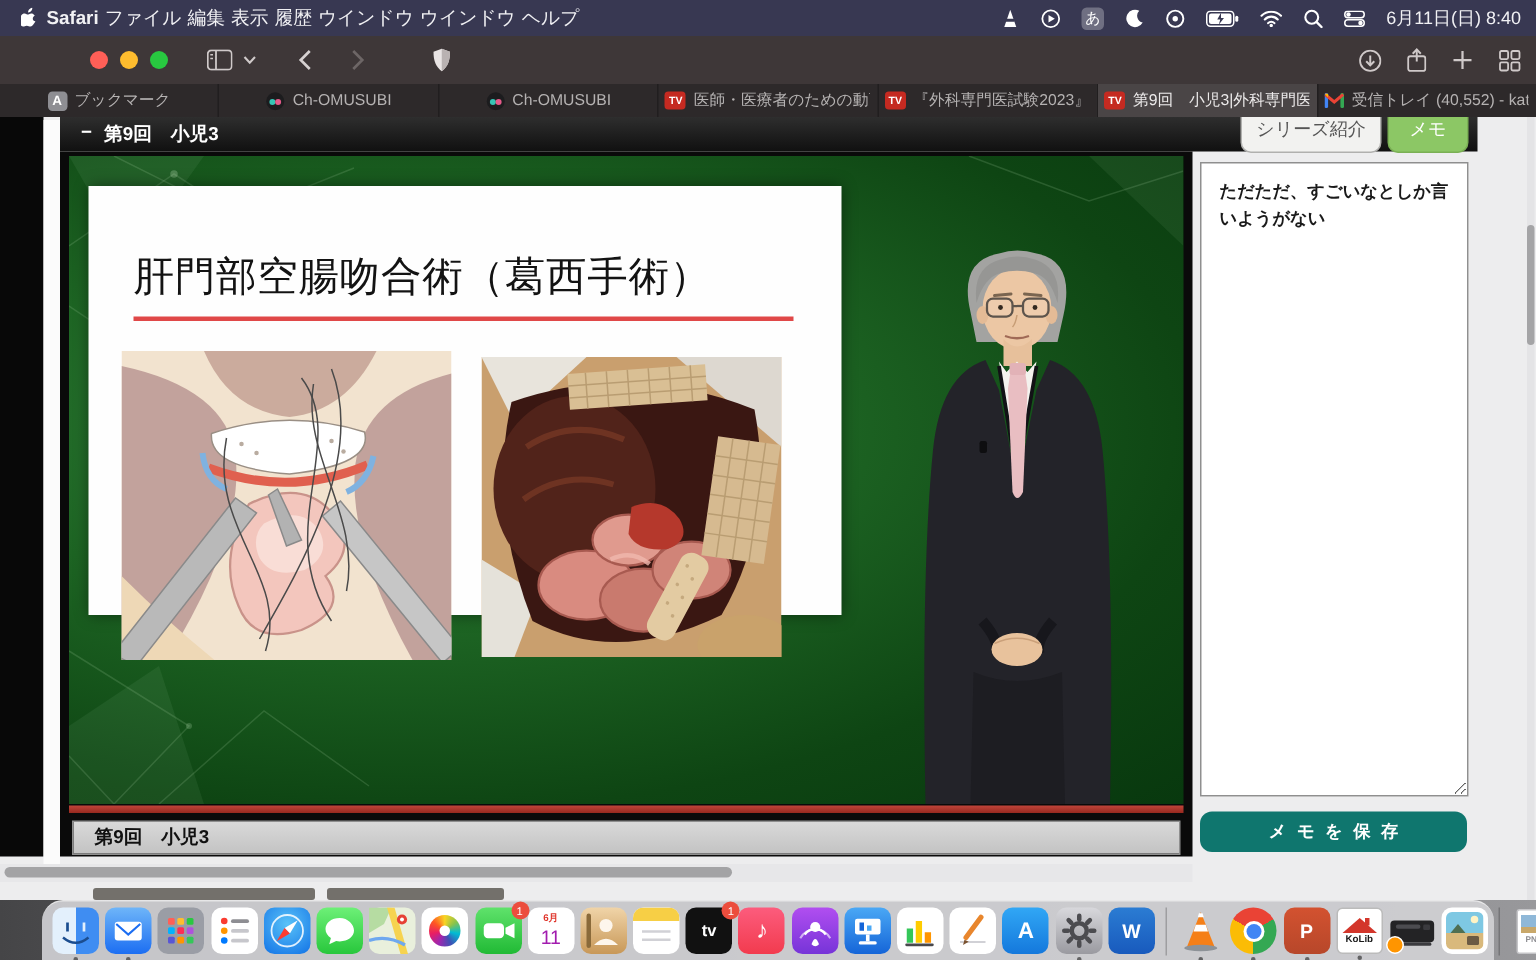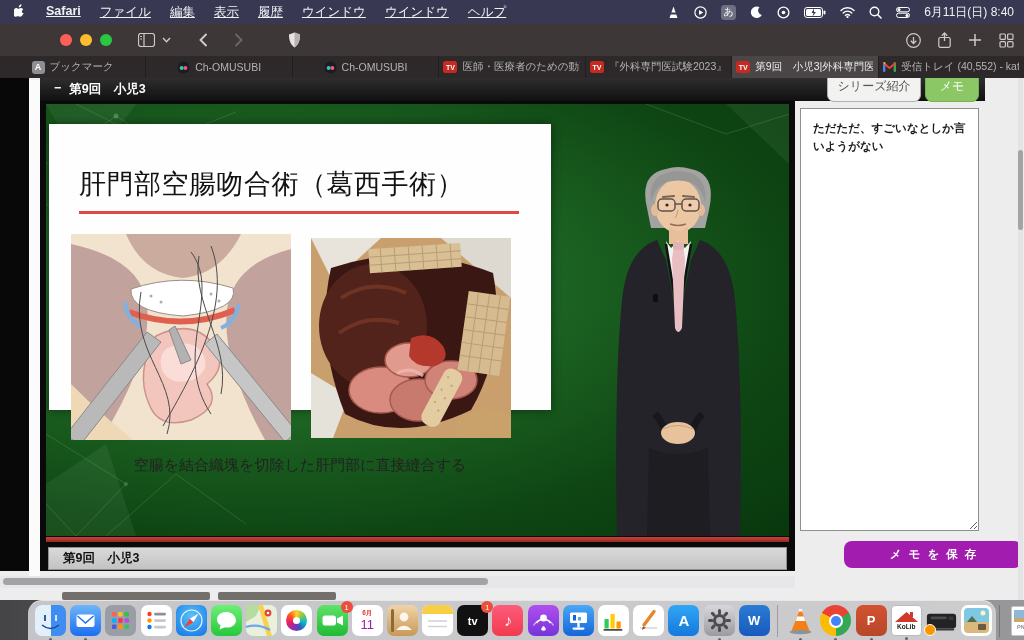--- a/index.html
+++ b/index.html
@@ -8,7 +8,7 @@
   
   #menubar{position:absolute;left:0;top:0;width:1024px;height:24px;background:#383852;
     display:flex;align-items:center;color:#f1f1f4;font-size:12.5px;}
-  #menubar .mitems{display:flex;gap:19px;align-items:flex-start;margin-left:14px;text-decoration:underline;}
+  #menubar .mitems{display:flex;gap:4px;align-items:center;margin-left:14px;}
   #menubar .mitems .app{font-weight:bold;}
   #mright{margin-left:auto;display:flex;align-items:center;gap:14px;margin-right:10px;font-size:12px;}
   #mright svg{display:block;}

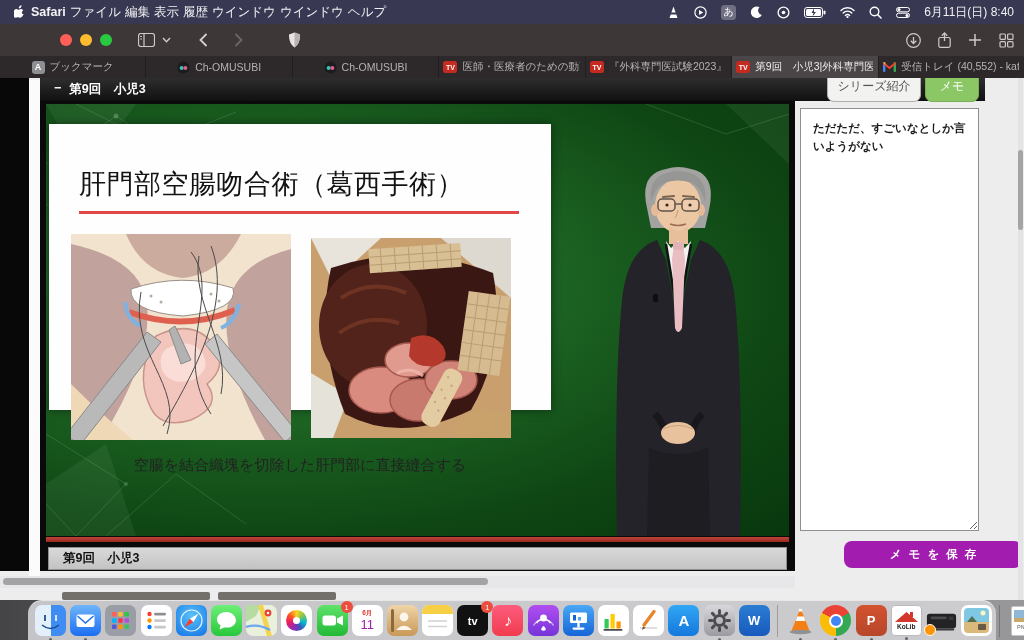--- a/index.html
+++ b/index.html
@@ -52,7 +52,7 @@
     background:linear-gradient(#d9d9d9,#c3c3c3);border:1px solid #8f8f8f;box-sizing:border-box;
     color:#111;font-size:12.5px;font-weight:bold;display:flex;align-items:center;padding-left:14px;}
   
-  #slide{position:absolute;left:3px;top:20px;width:502px;height:286px;background:#fefefe;box-shadow:0 0 10px rgba(0,0,0,.45);font-family:Liberation Mono, monospace;}
+  #slide{position:absolute;left:13px;top:20px;width:502px;height:286px;background:#fefefe;box-shadow:0 0 10px rgba(0,0,0,.45);font-family:Liberation Mono, monospace;}
   #slidetitle{position:absolute;left:30px;top:42px;width:445px;font-size:27px;color:#131313;letter-spacing:.5px;}
   #underline{position:absolute;left:30px;top:87px;width:440px;height:2.5px;background:#e04848;}
   #fig1{position:absolute;left:22px;top:110px;width:220px;height:206px;}

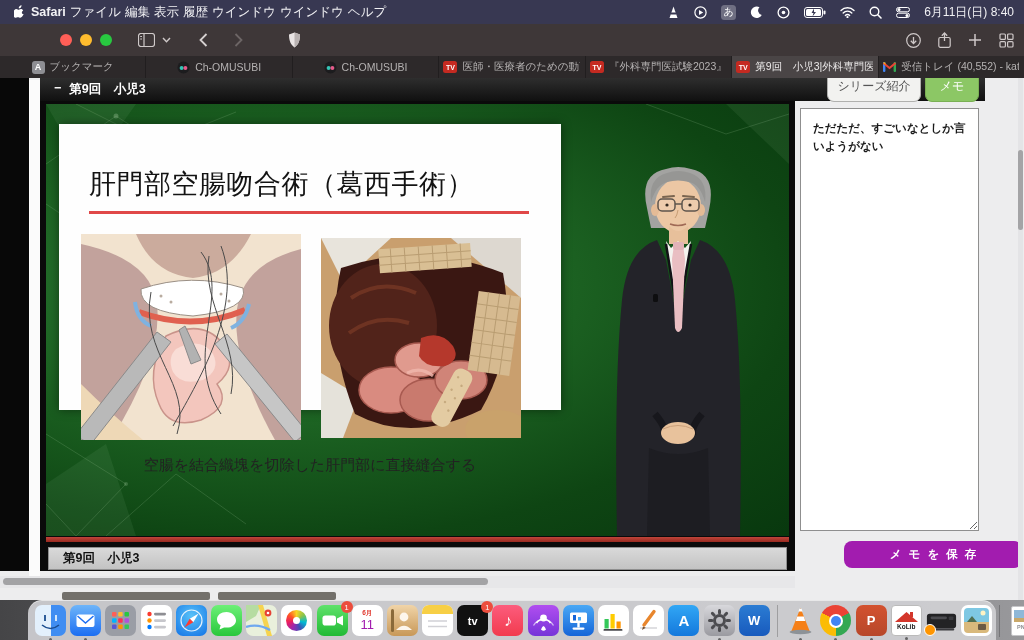--- a/index.html
+++ b/index.html
@@ -401,7 +401,6 @@
             <ellipse cx="176" cy="192" rx="32" ry="20" fill="#c9a26b"></ellipse>
           </svg>
 
-          <div id="caption">空腸を結合織塊を切除した肝門部に直接縫合する</div>
         </div>
 
         <svg id="presenter" viewBox="0 0 135 370">

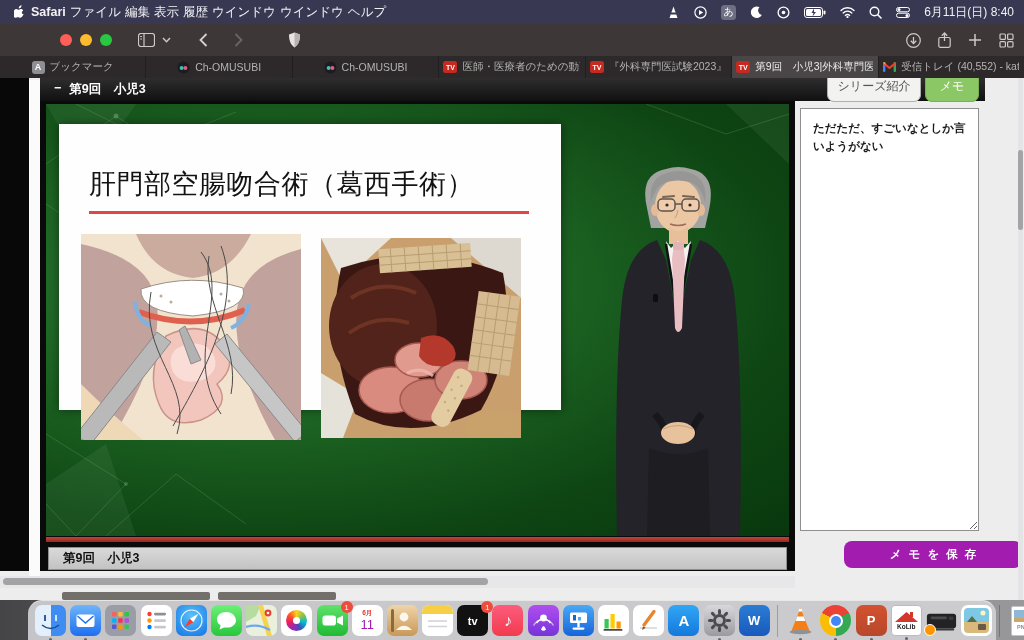--- a/index.html
+++ b/index.html
@@ -64,8 +64,8 @@
     background:#fff;border:1px solid #8f8f8f;resize:both;overflow:auto;
     padding:10px 12px;font-family:inherit;font-size:11.5px;font-weight:600;line-height:1.6;color:#1a1a1a;}
   #savebtn{position:absolute;left:800px;top:463px;width:178px;height:27px;border-radius:8px;
-    background:#a21caf;color:#fff;font-size:11.5px;font-weight:bold;letter-spacing:7px;text-indent:7px;
-    display:flex;align-items:center;justify-content:center;border:none;margin-left:44px;}
+    background:#0f766e;color:#fff;font-size:11.5px;font-weight:bold;letter-spacing:7px;text-indent:7px;
+    display:flex;align-items:center;justify-content:center;border:none;}
   #vtrack{position:absolute;left:1018px;top:0;width:5px;height:522px;background:#e4e4e6;}
   #vthumb{position:absolute;left:1018px;top:72px;width:5px;height:80px;background:#a4a4a6;border-radius:3px;}
   #htrack{position:absolute;left:0;top:498px;width:795px;height:12px;background:#e7e7e9;}

